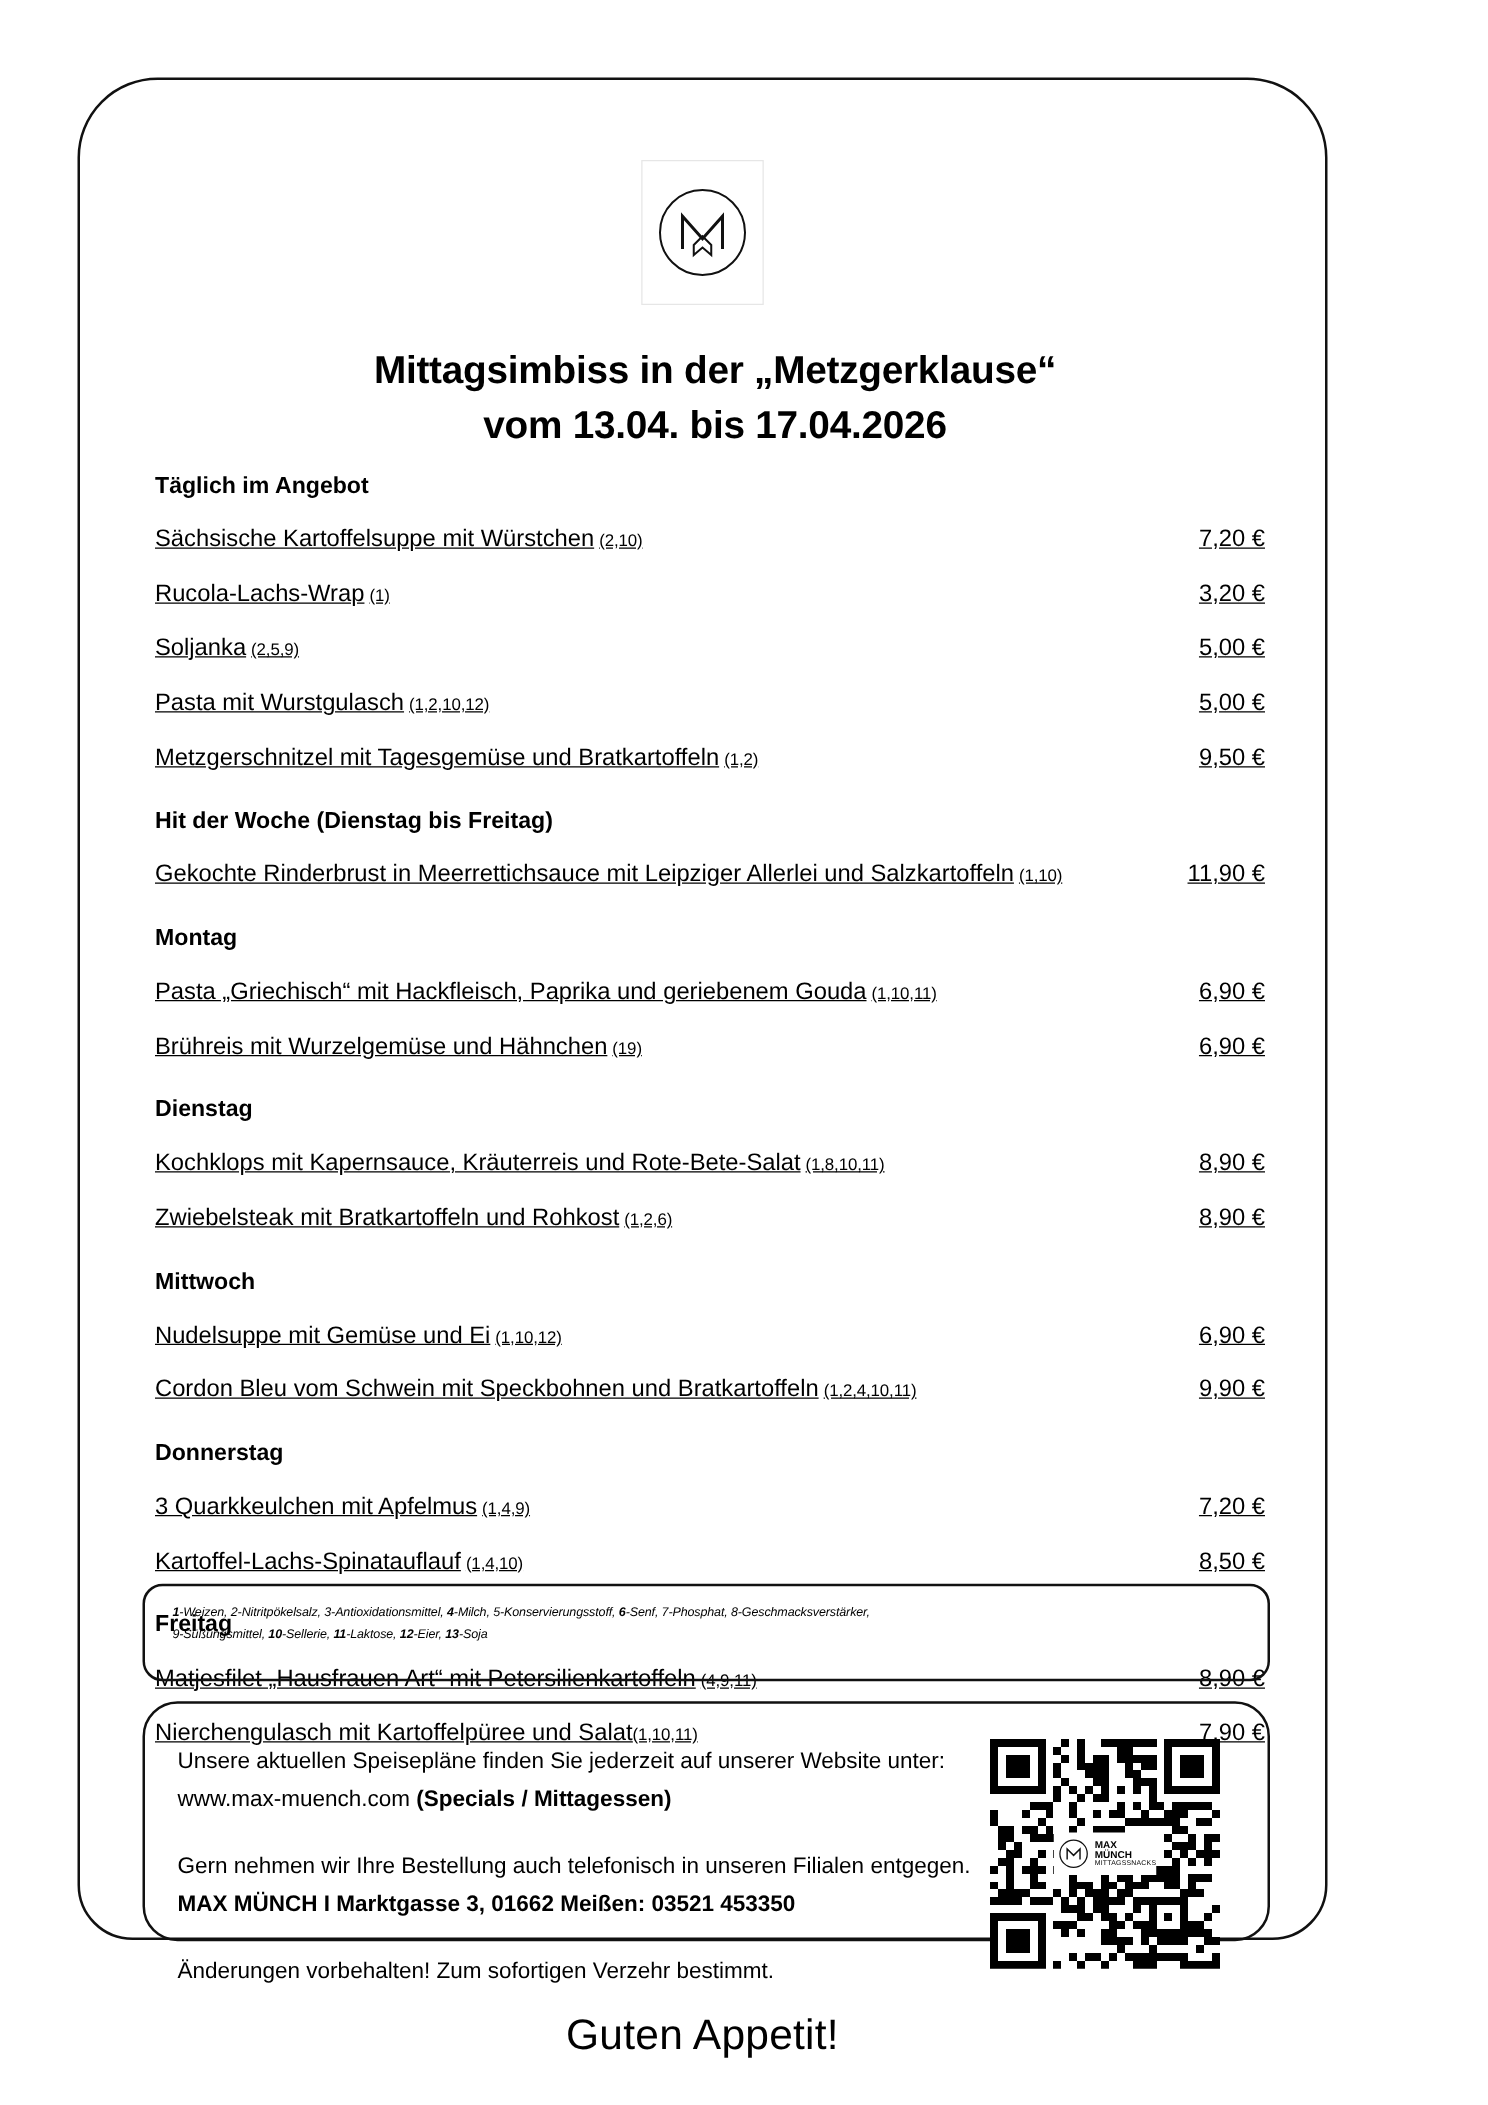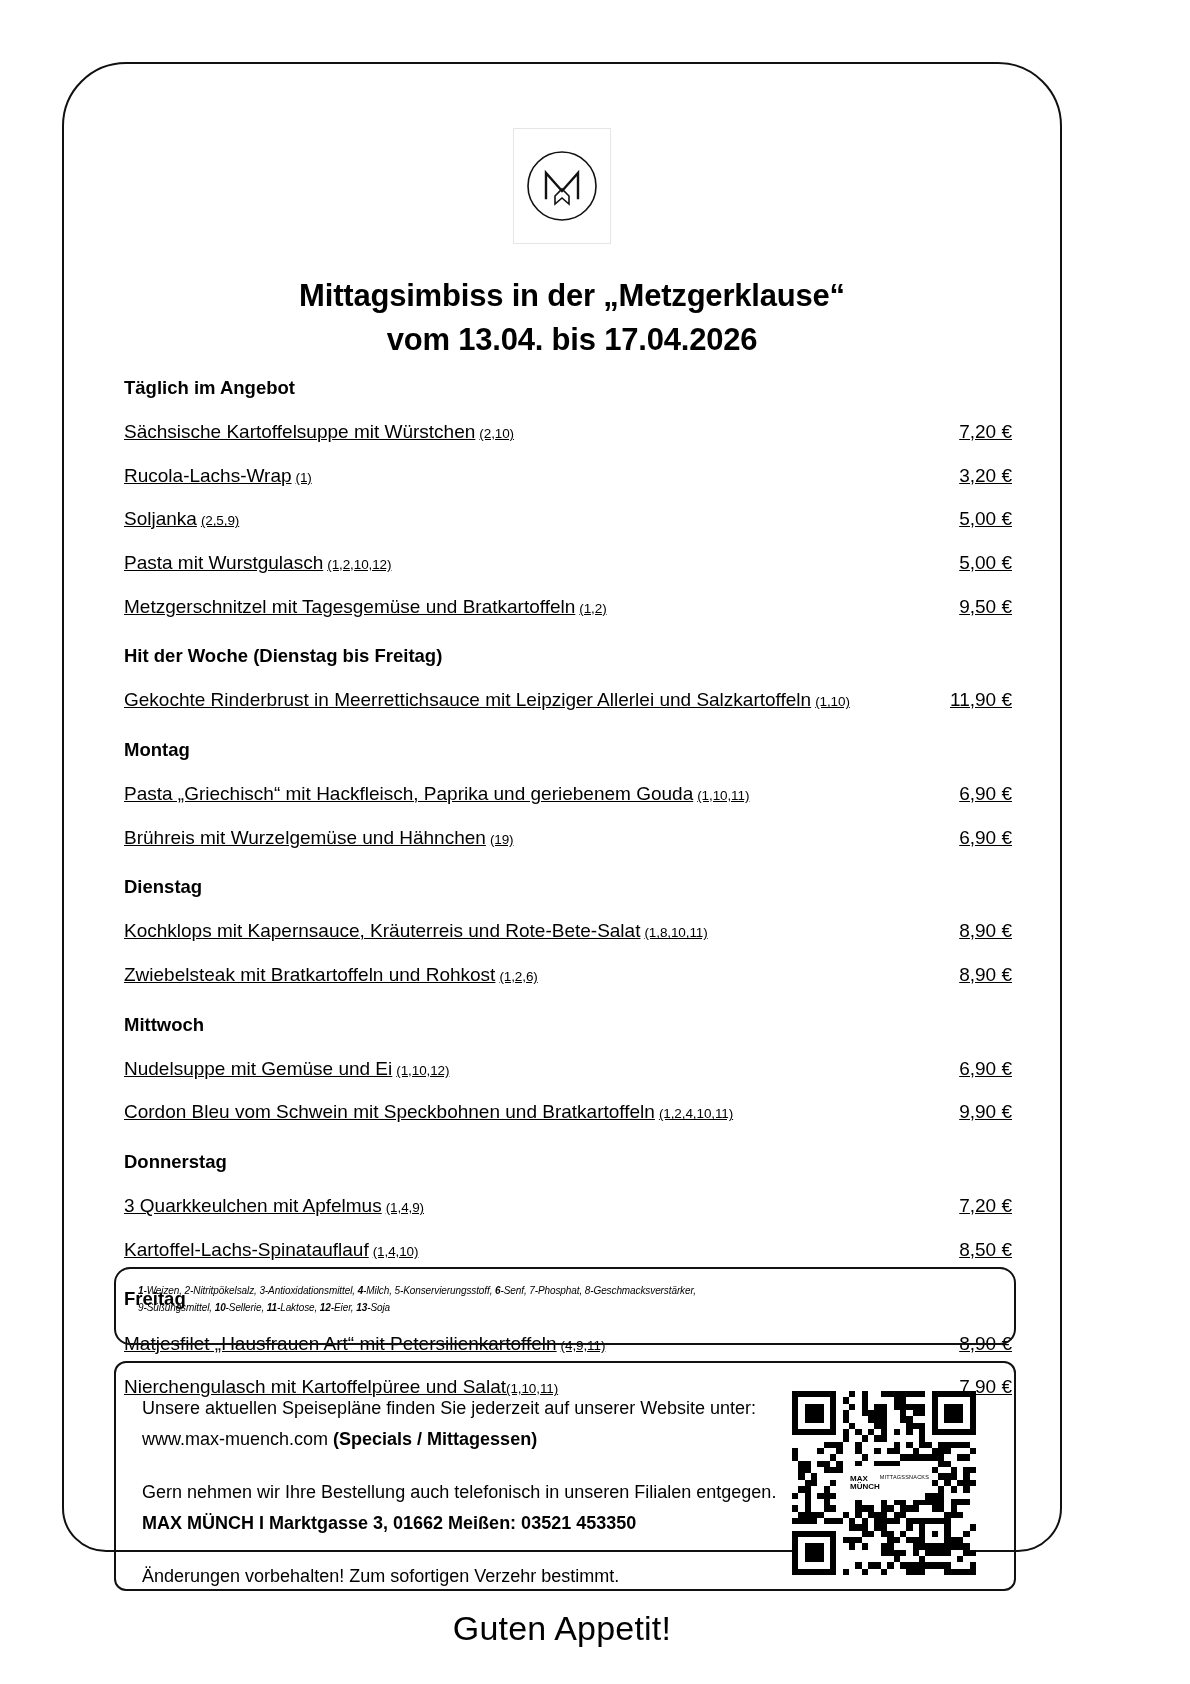--- a/index.html
+++ b/index.html
@@ -130,9 +130,9 @@
     left: 50px;
     top: 1297px;
     width: 902px;
-    height: 230px;
+    height: 192px;
     border: 2px solid #111;
-    border-radius: 12px;
+    border-radius: 28px;
     box-sizing: border-box;
     padding: 26px 26px 0 26px;
     display: flex;

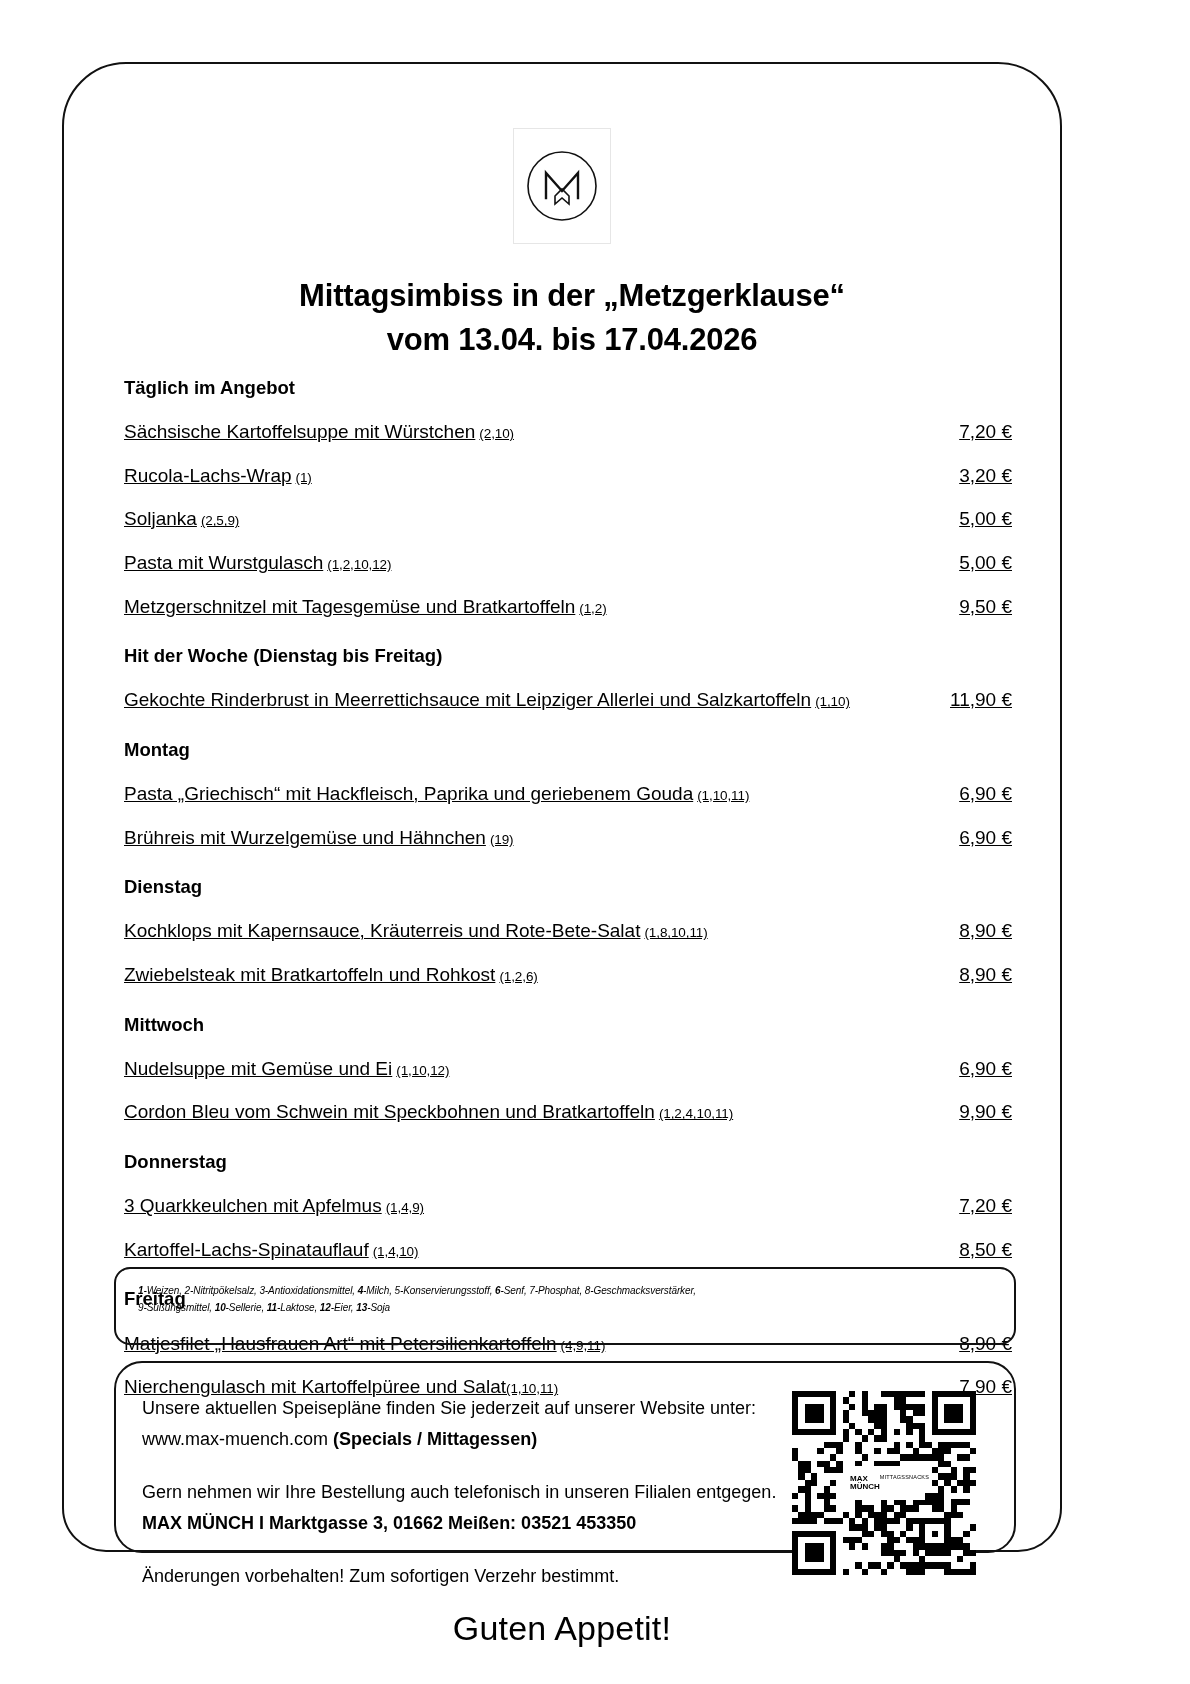--- a/index.html
+++ b/index.html
@@ -172,8 +172,9 @@
   }
   .qr-badge-text {
     display: flex;
-    flex-direction: row;
+    flex-direction: column;
     line-height: 1.05;
+    align-items: flex-end;
   }
   .qr-badge-text span:first-child {
     font-size: 8px;

